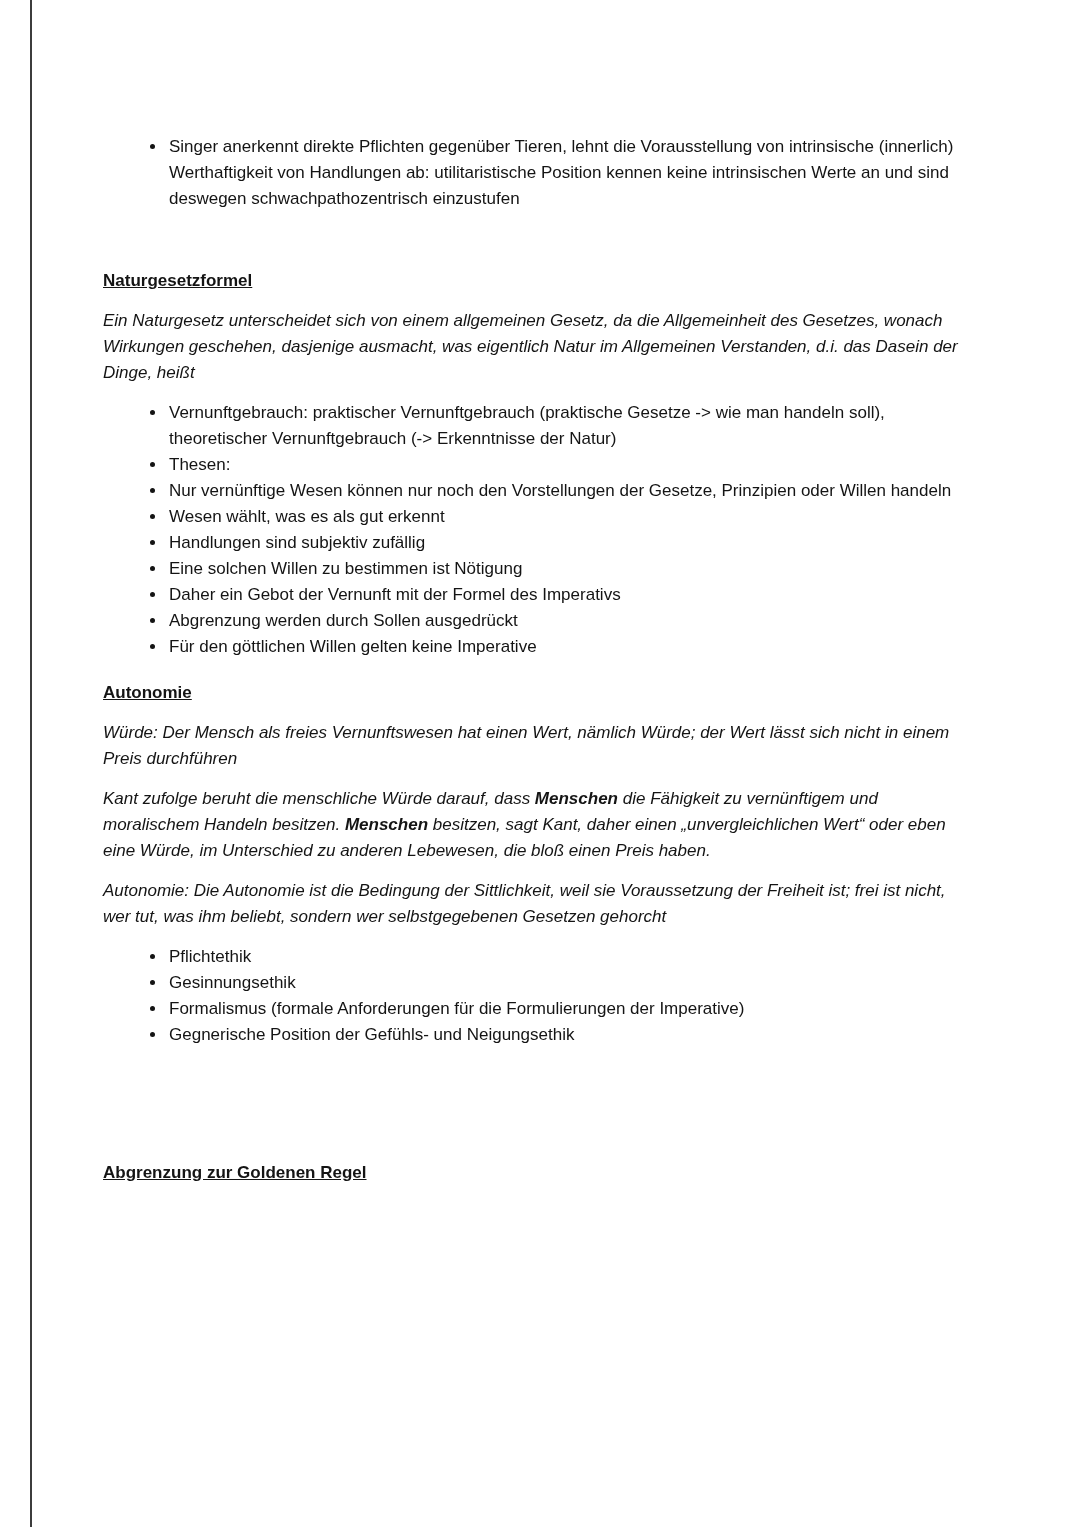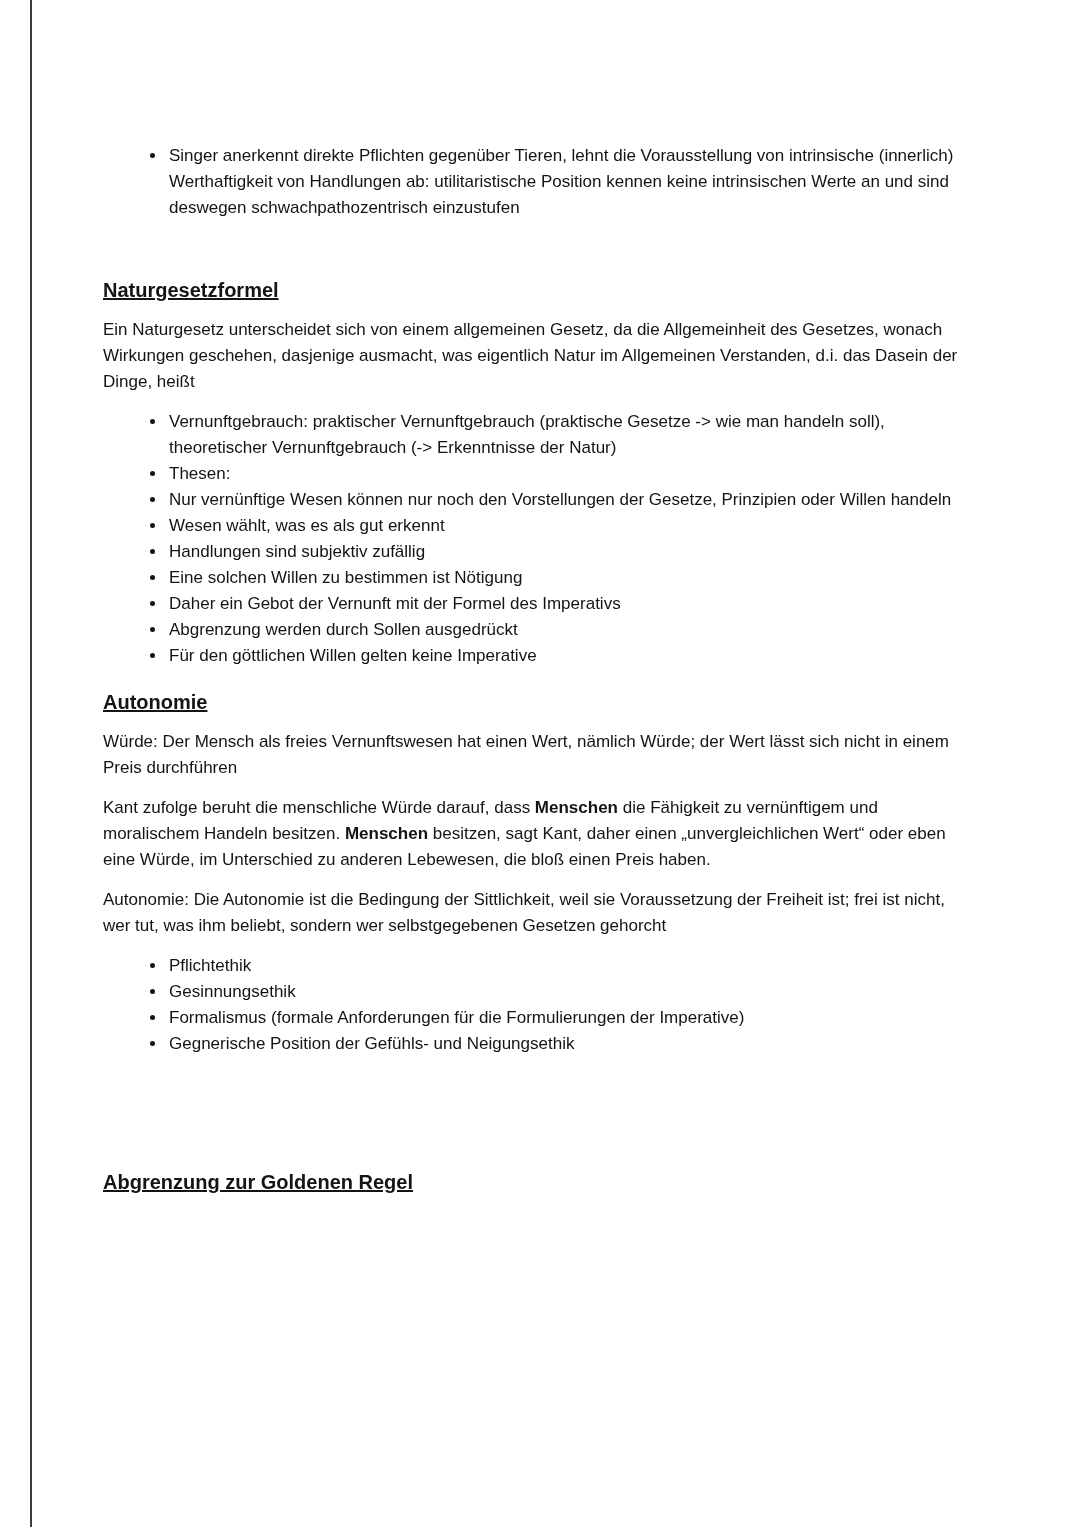--- a/index.html
+++ b/index.html
@@ -24,7 +24,7 @@
   .doc {
     position: absolute;
     left: 103px;
-    top: 13px;
+    top: 4px;
     width: 874px;
     padding-top: 130px;
     font-size: 17px;

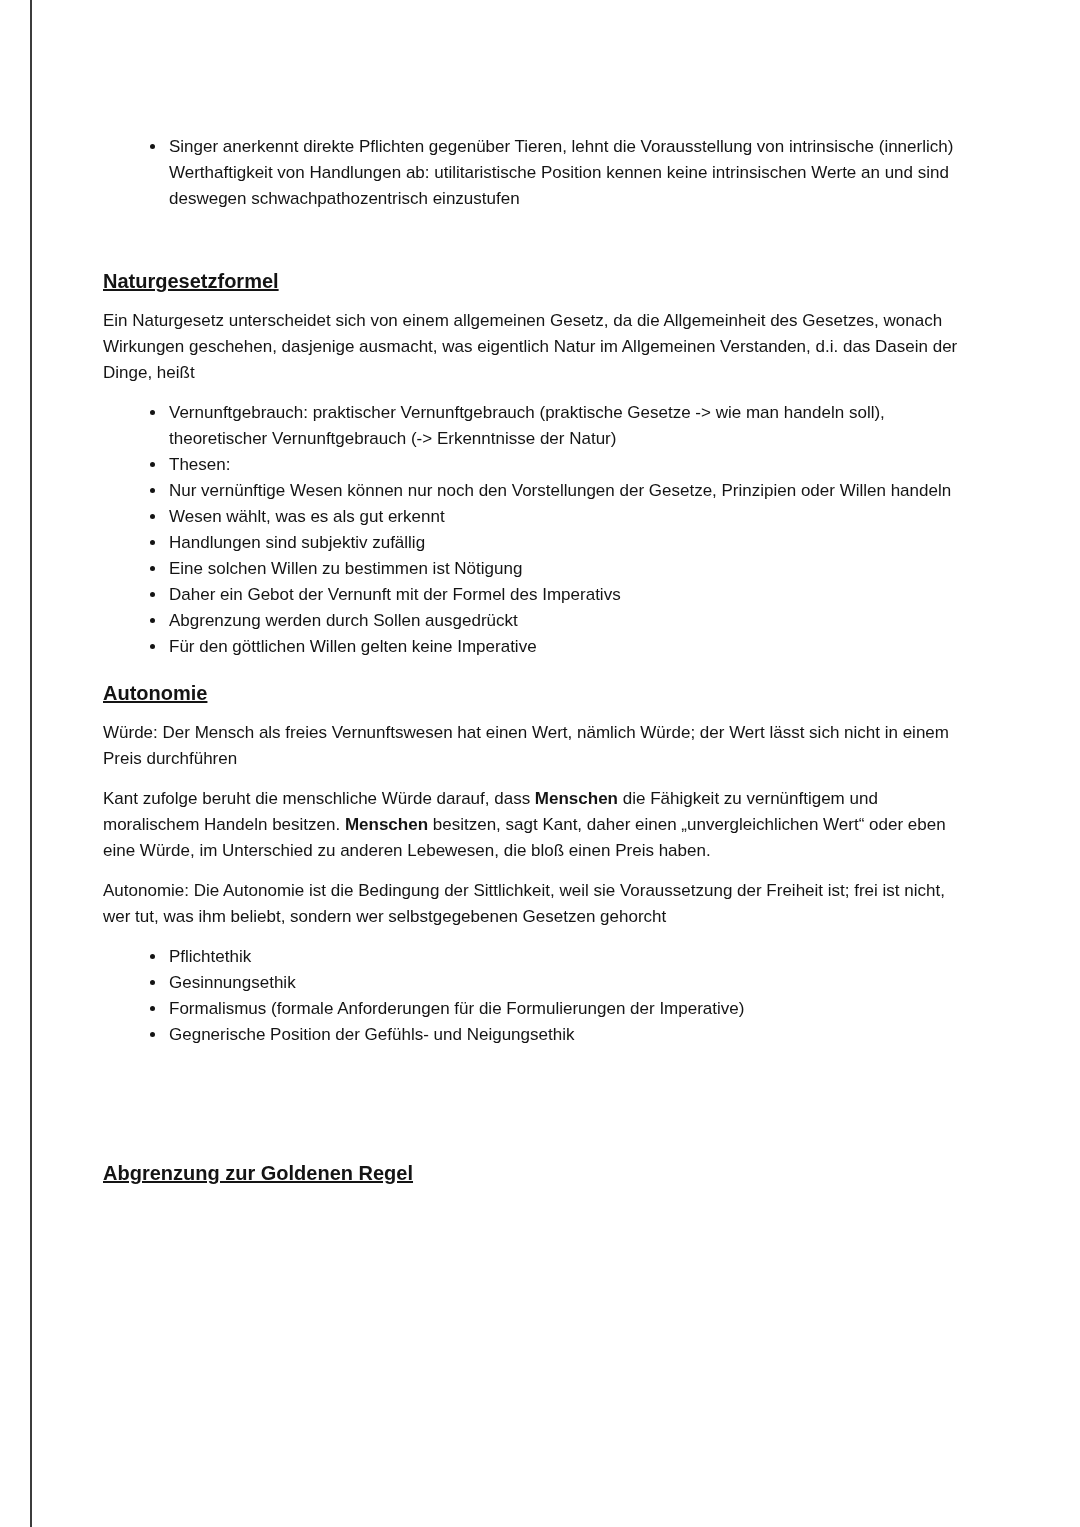--- a/index.html
+++ b/index.html
@@ -32,7 +32,7 @@
   }
   .doc p { margin: 0 0 14px 0; }
   .heading {
-    font-size: 20px;
+    font-size: 17px;
     font-weight: bold;
     text-decoration: underline;
     margin: 20px 0 14px 0;

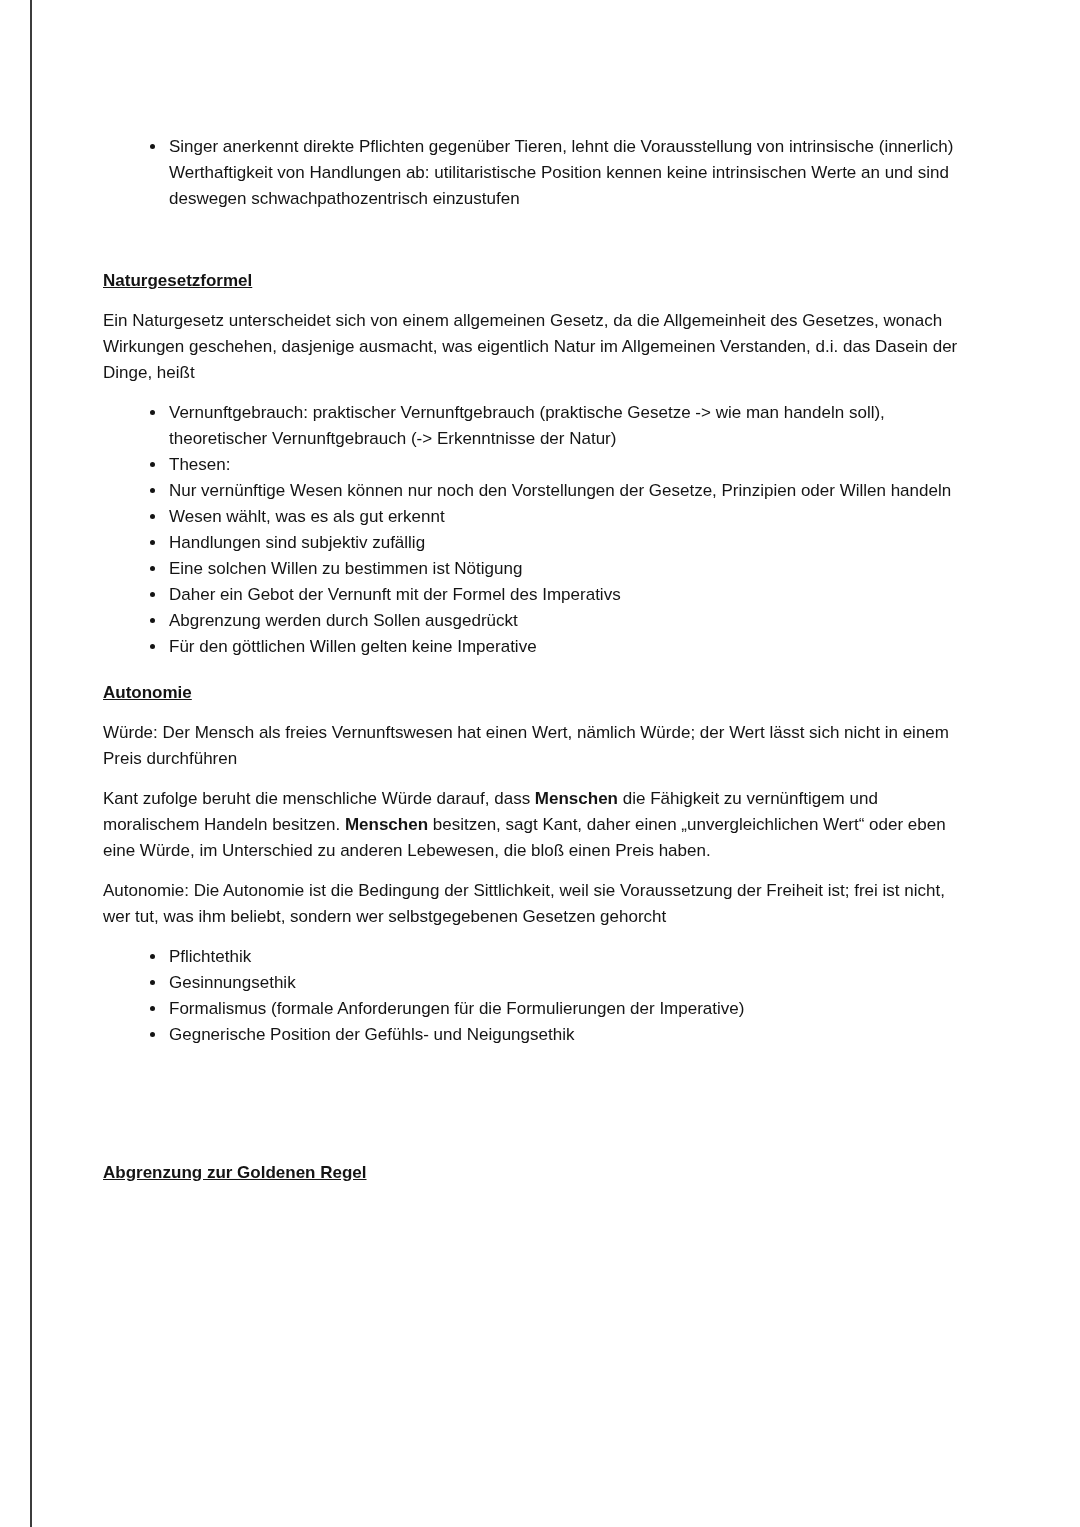--- a/index.html
+++ b/index.html
@@ -30,7 +30,7 @@
     font-size: 17px;
     line-height: 26px;
   }
-  .doc p { margin: 0 0 14px 0; }
+  .doc p { margin: 0 0 14px 0; font-style: italic; }
   .heading {
     font-size: 17px;
     font-weight: bold;

